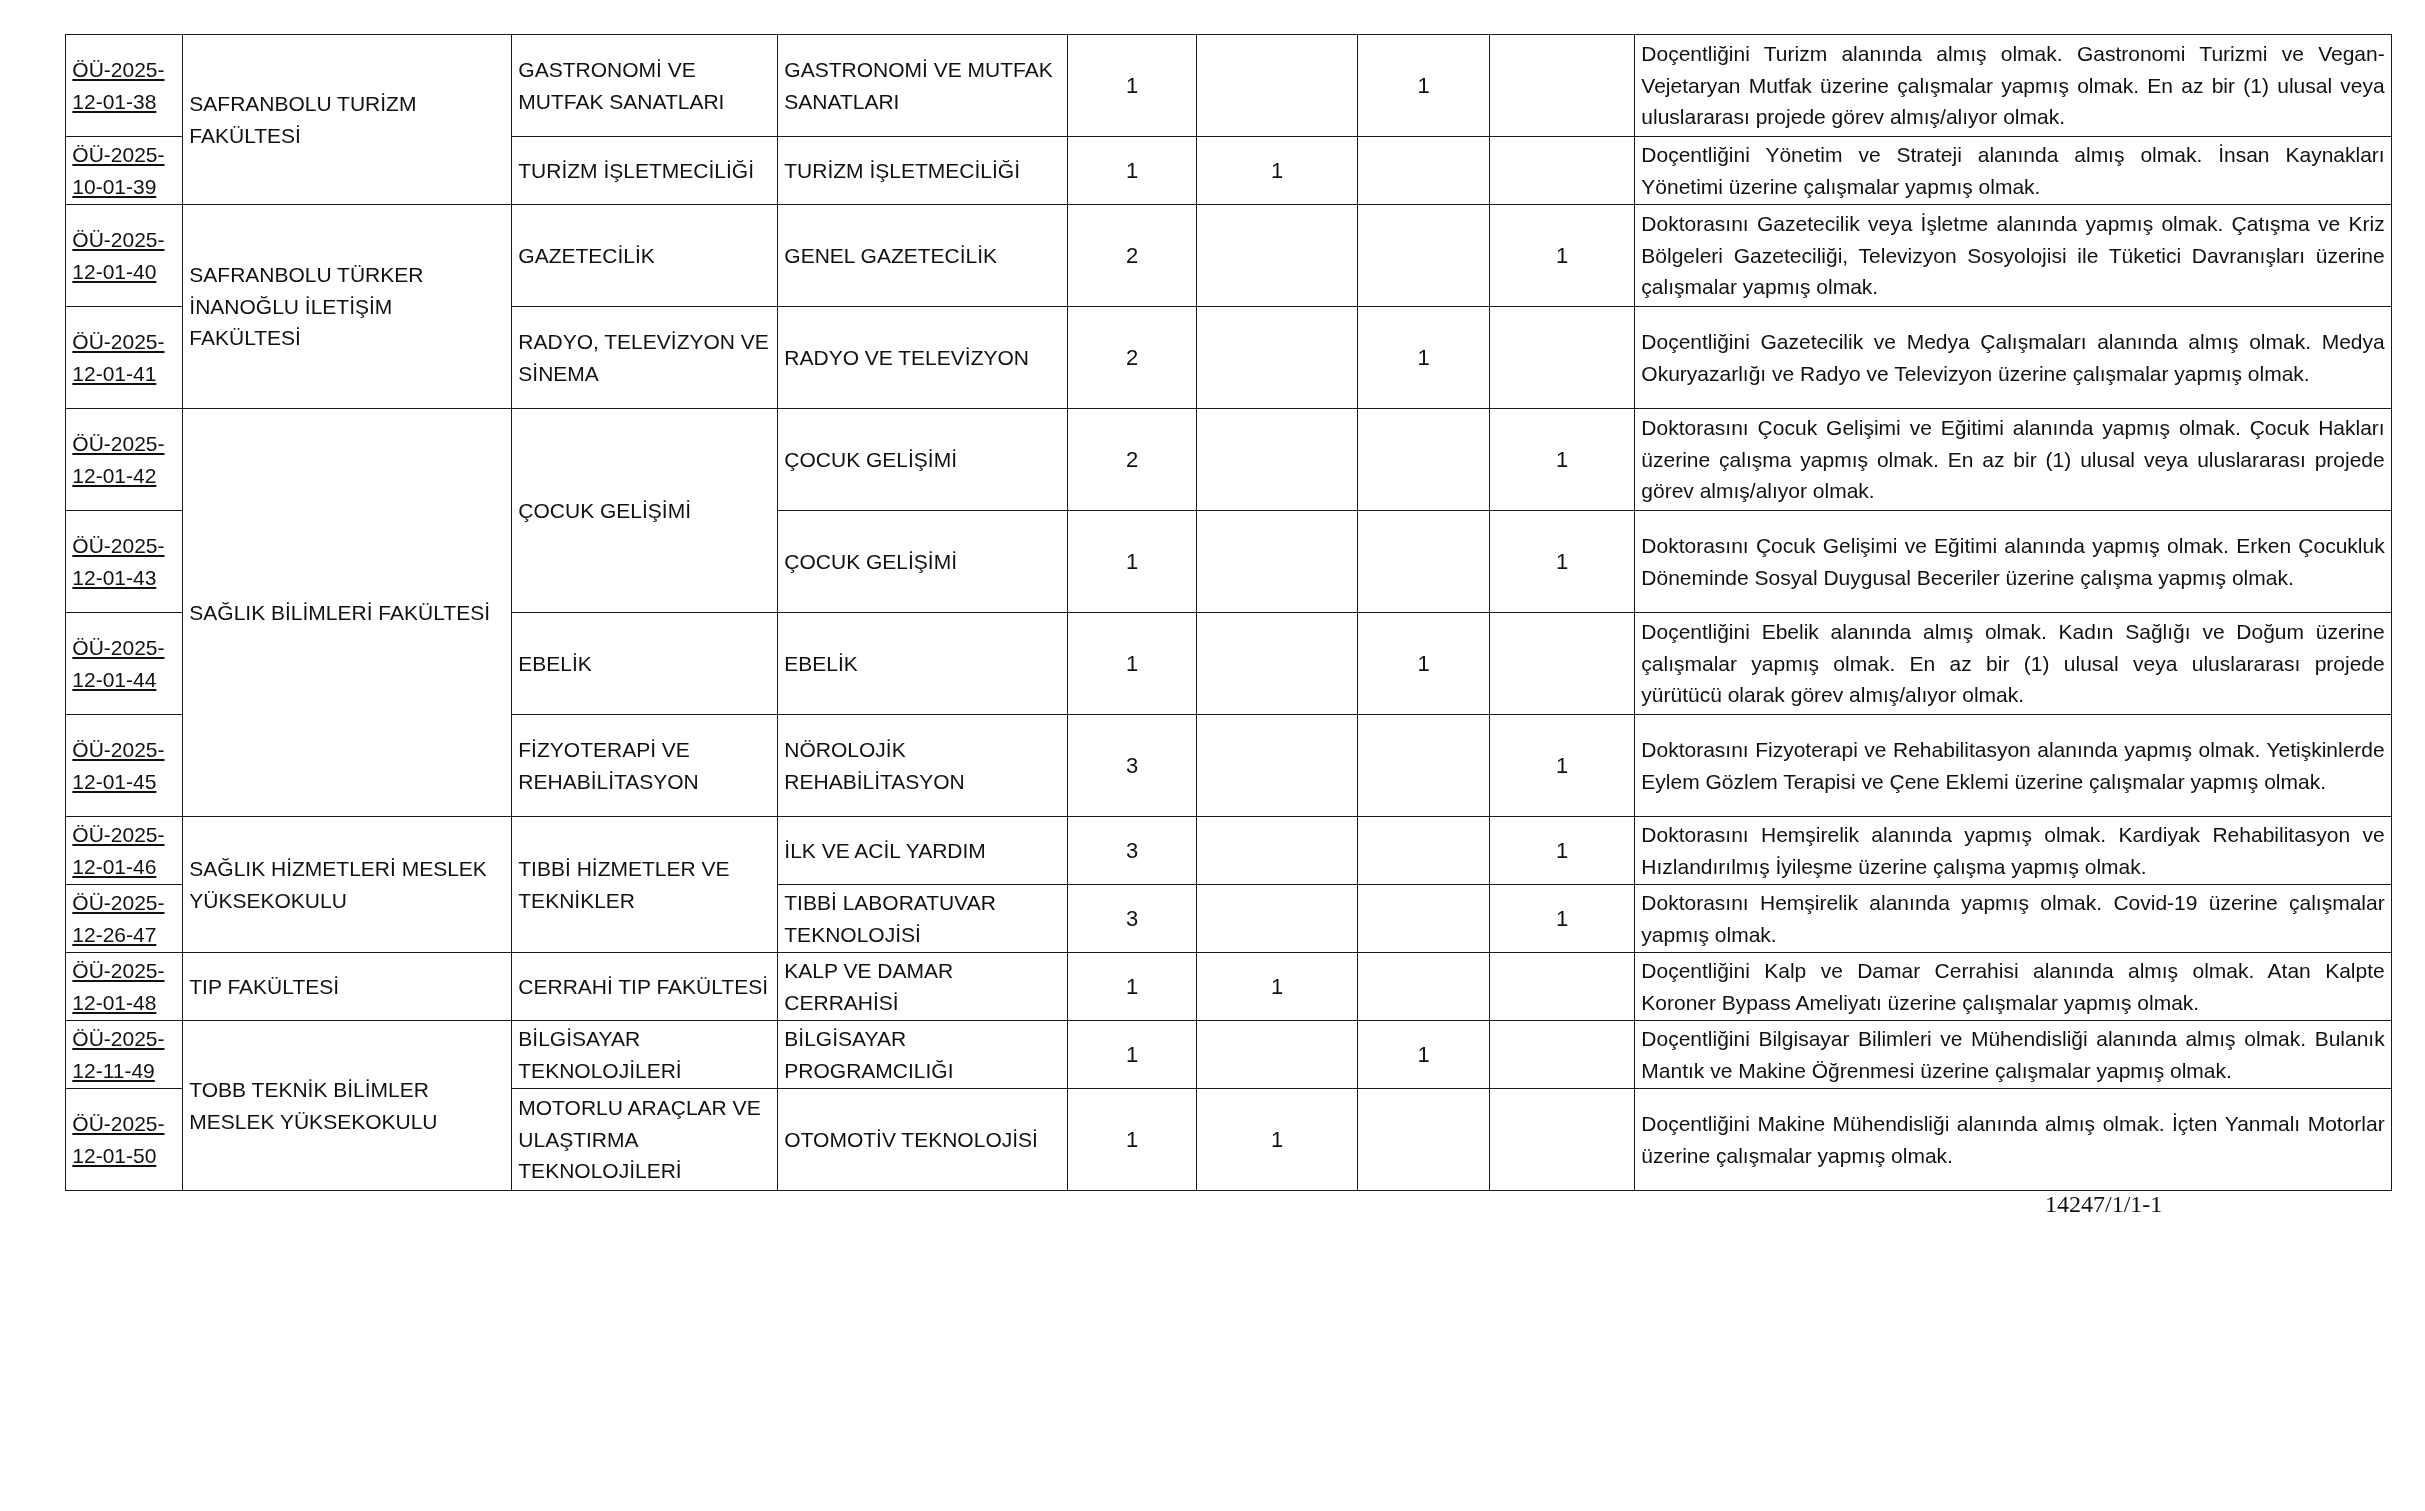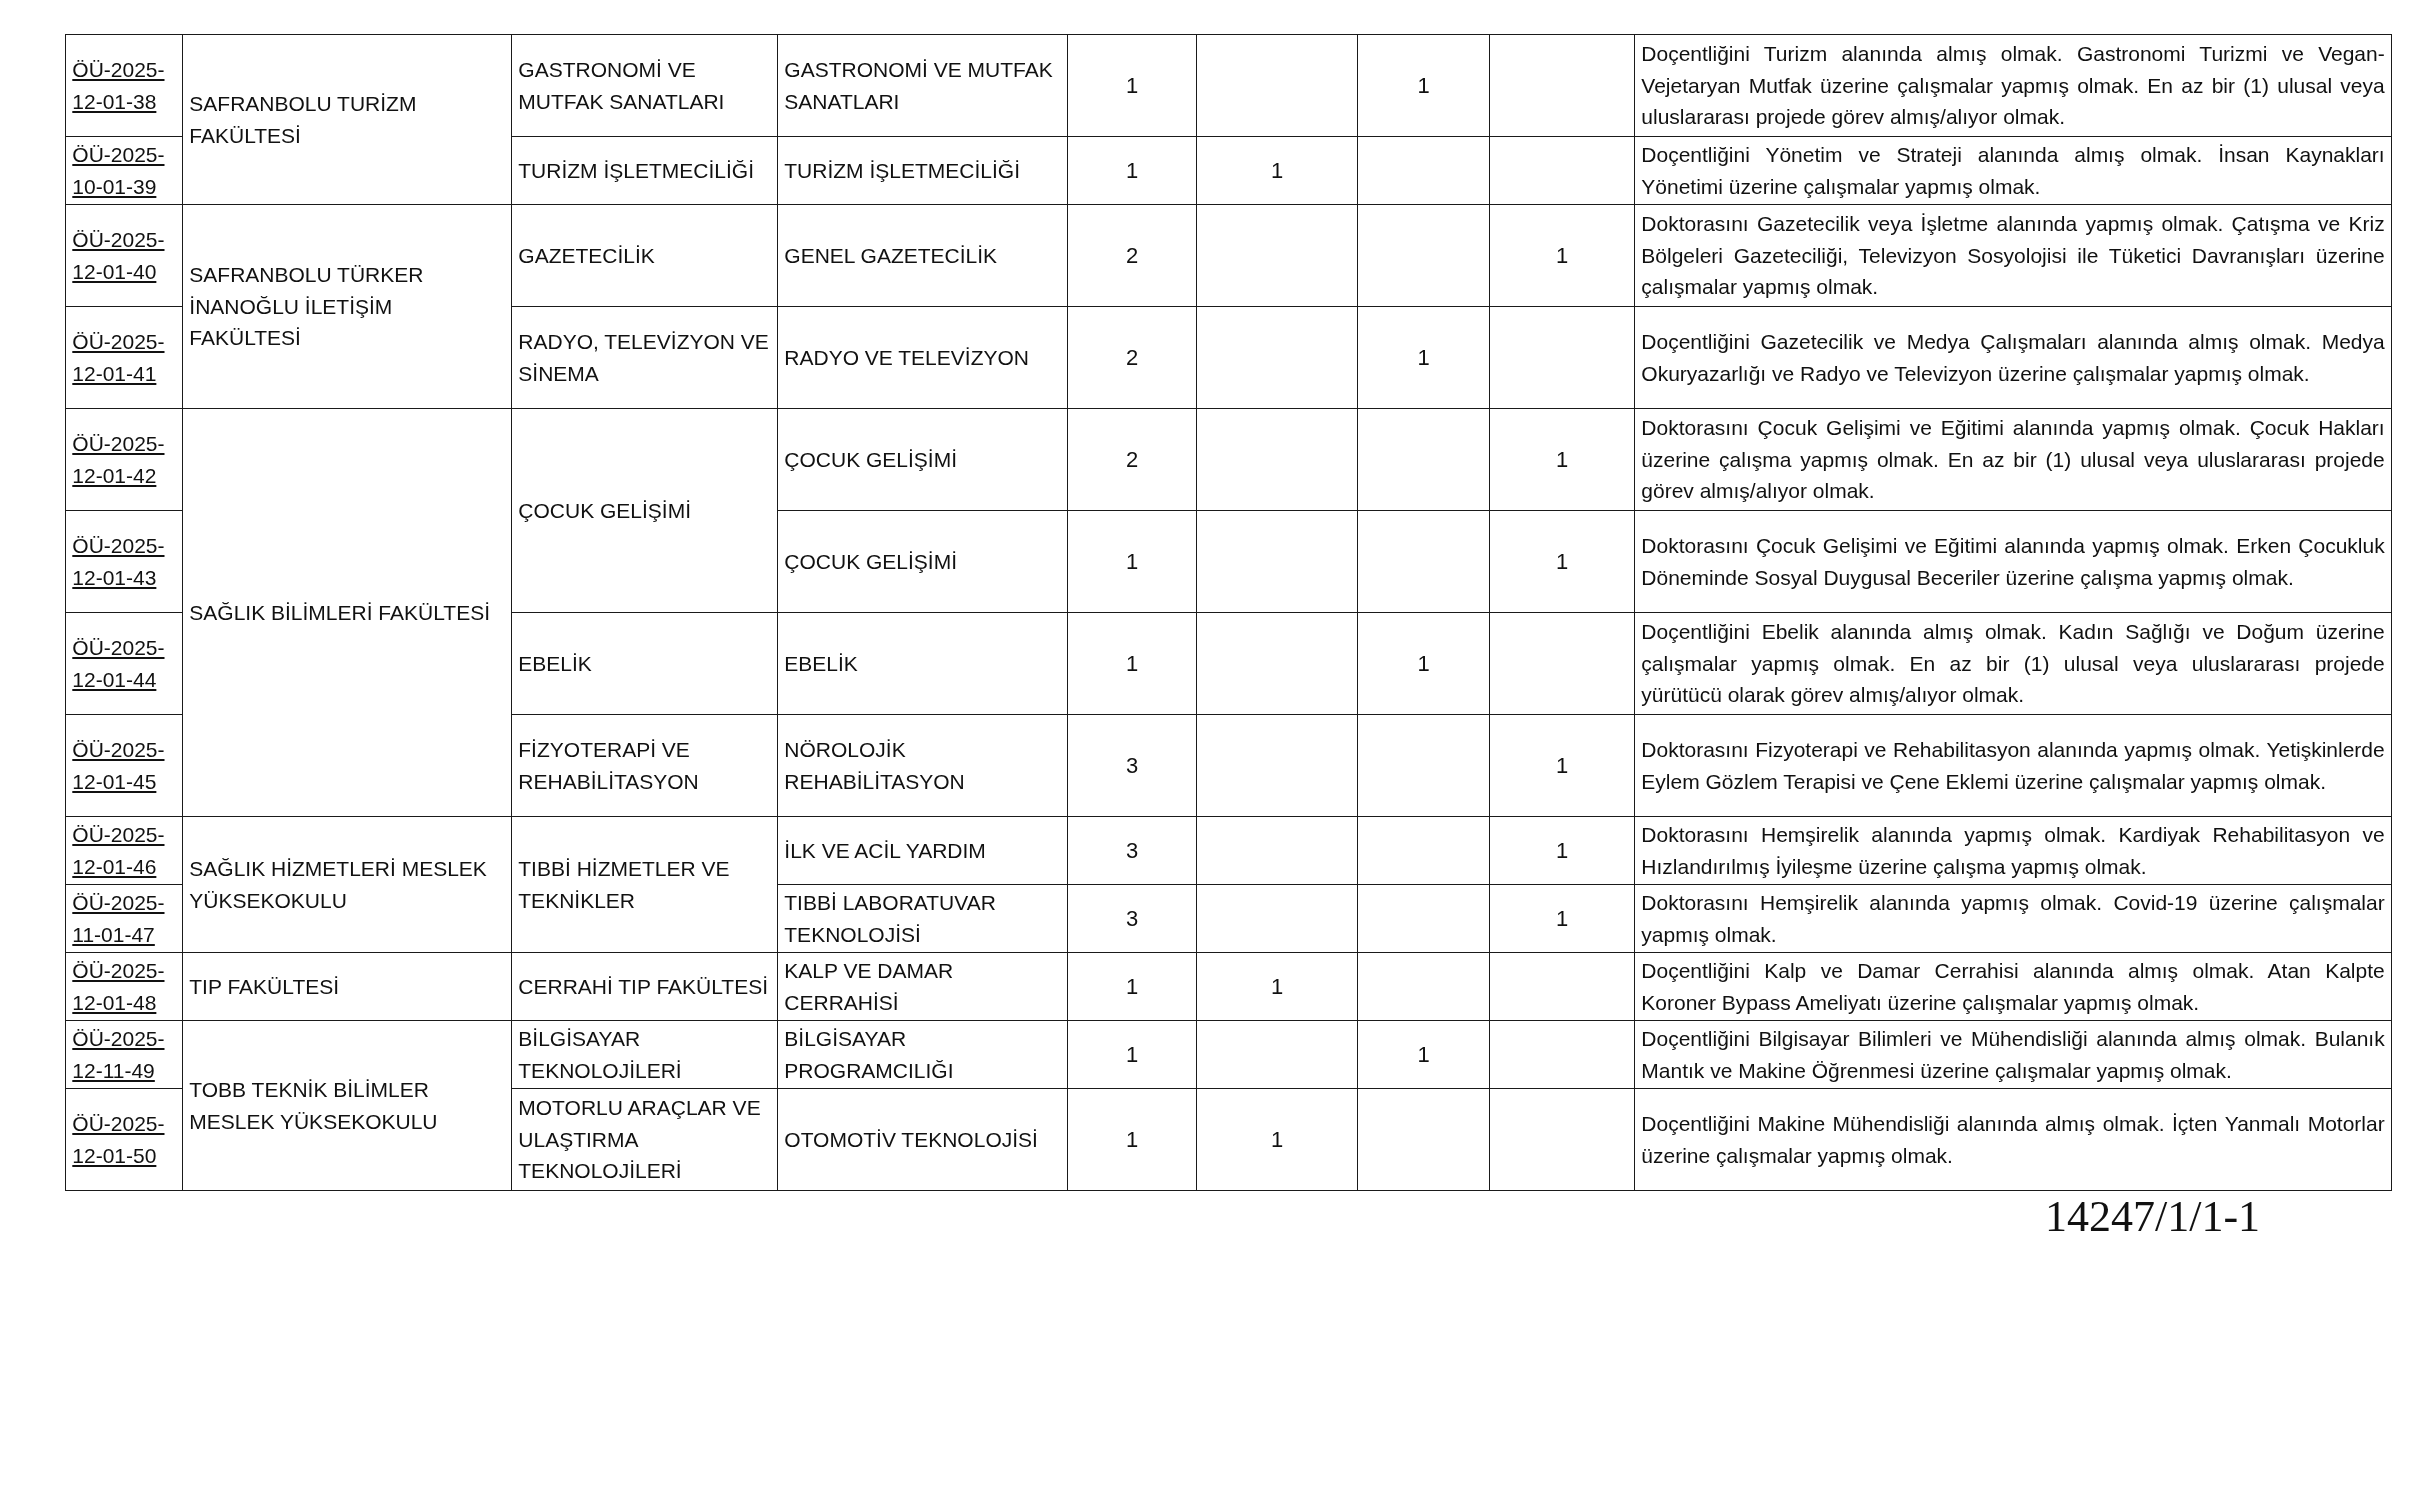--- a/index.html
+++ b/index.html
@@ -148,7 +148,7 @@
       </tr>
 
       <tr style="height:68px">
-        <td class="code">ÖÜ-2025-11-01-47</td>
+        <td class="code">ÖÜ-2025-12-26-47</td>
         <td>TIBBİ LABORATUVAR TEKNOLOJİSİ</td>
         <td class="num">3</td>
         <td class="num"></td>

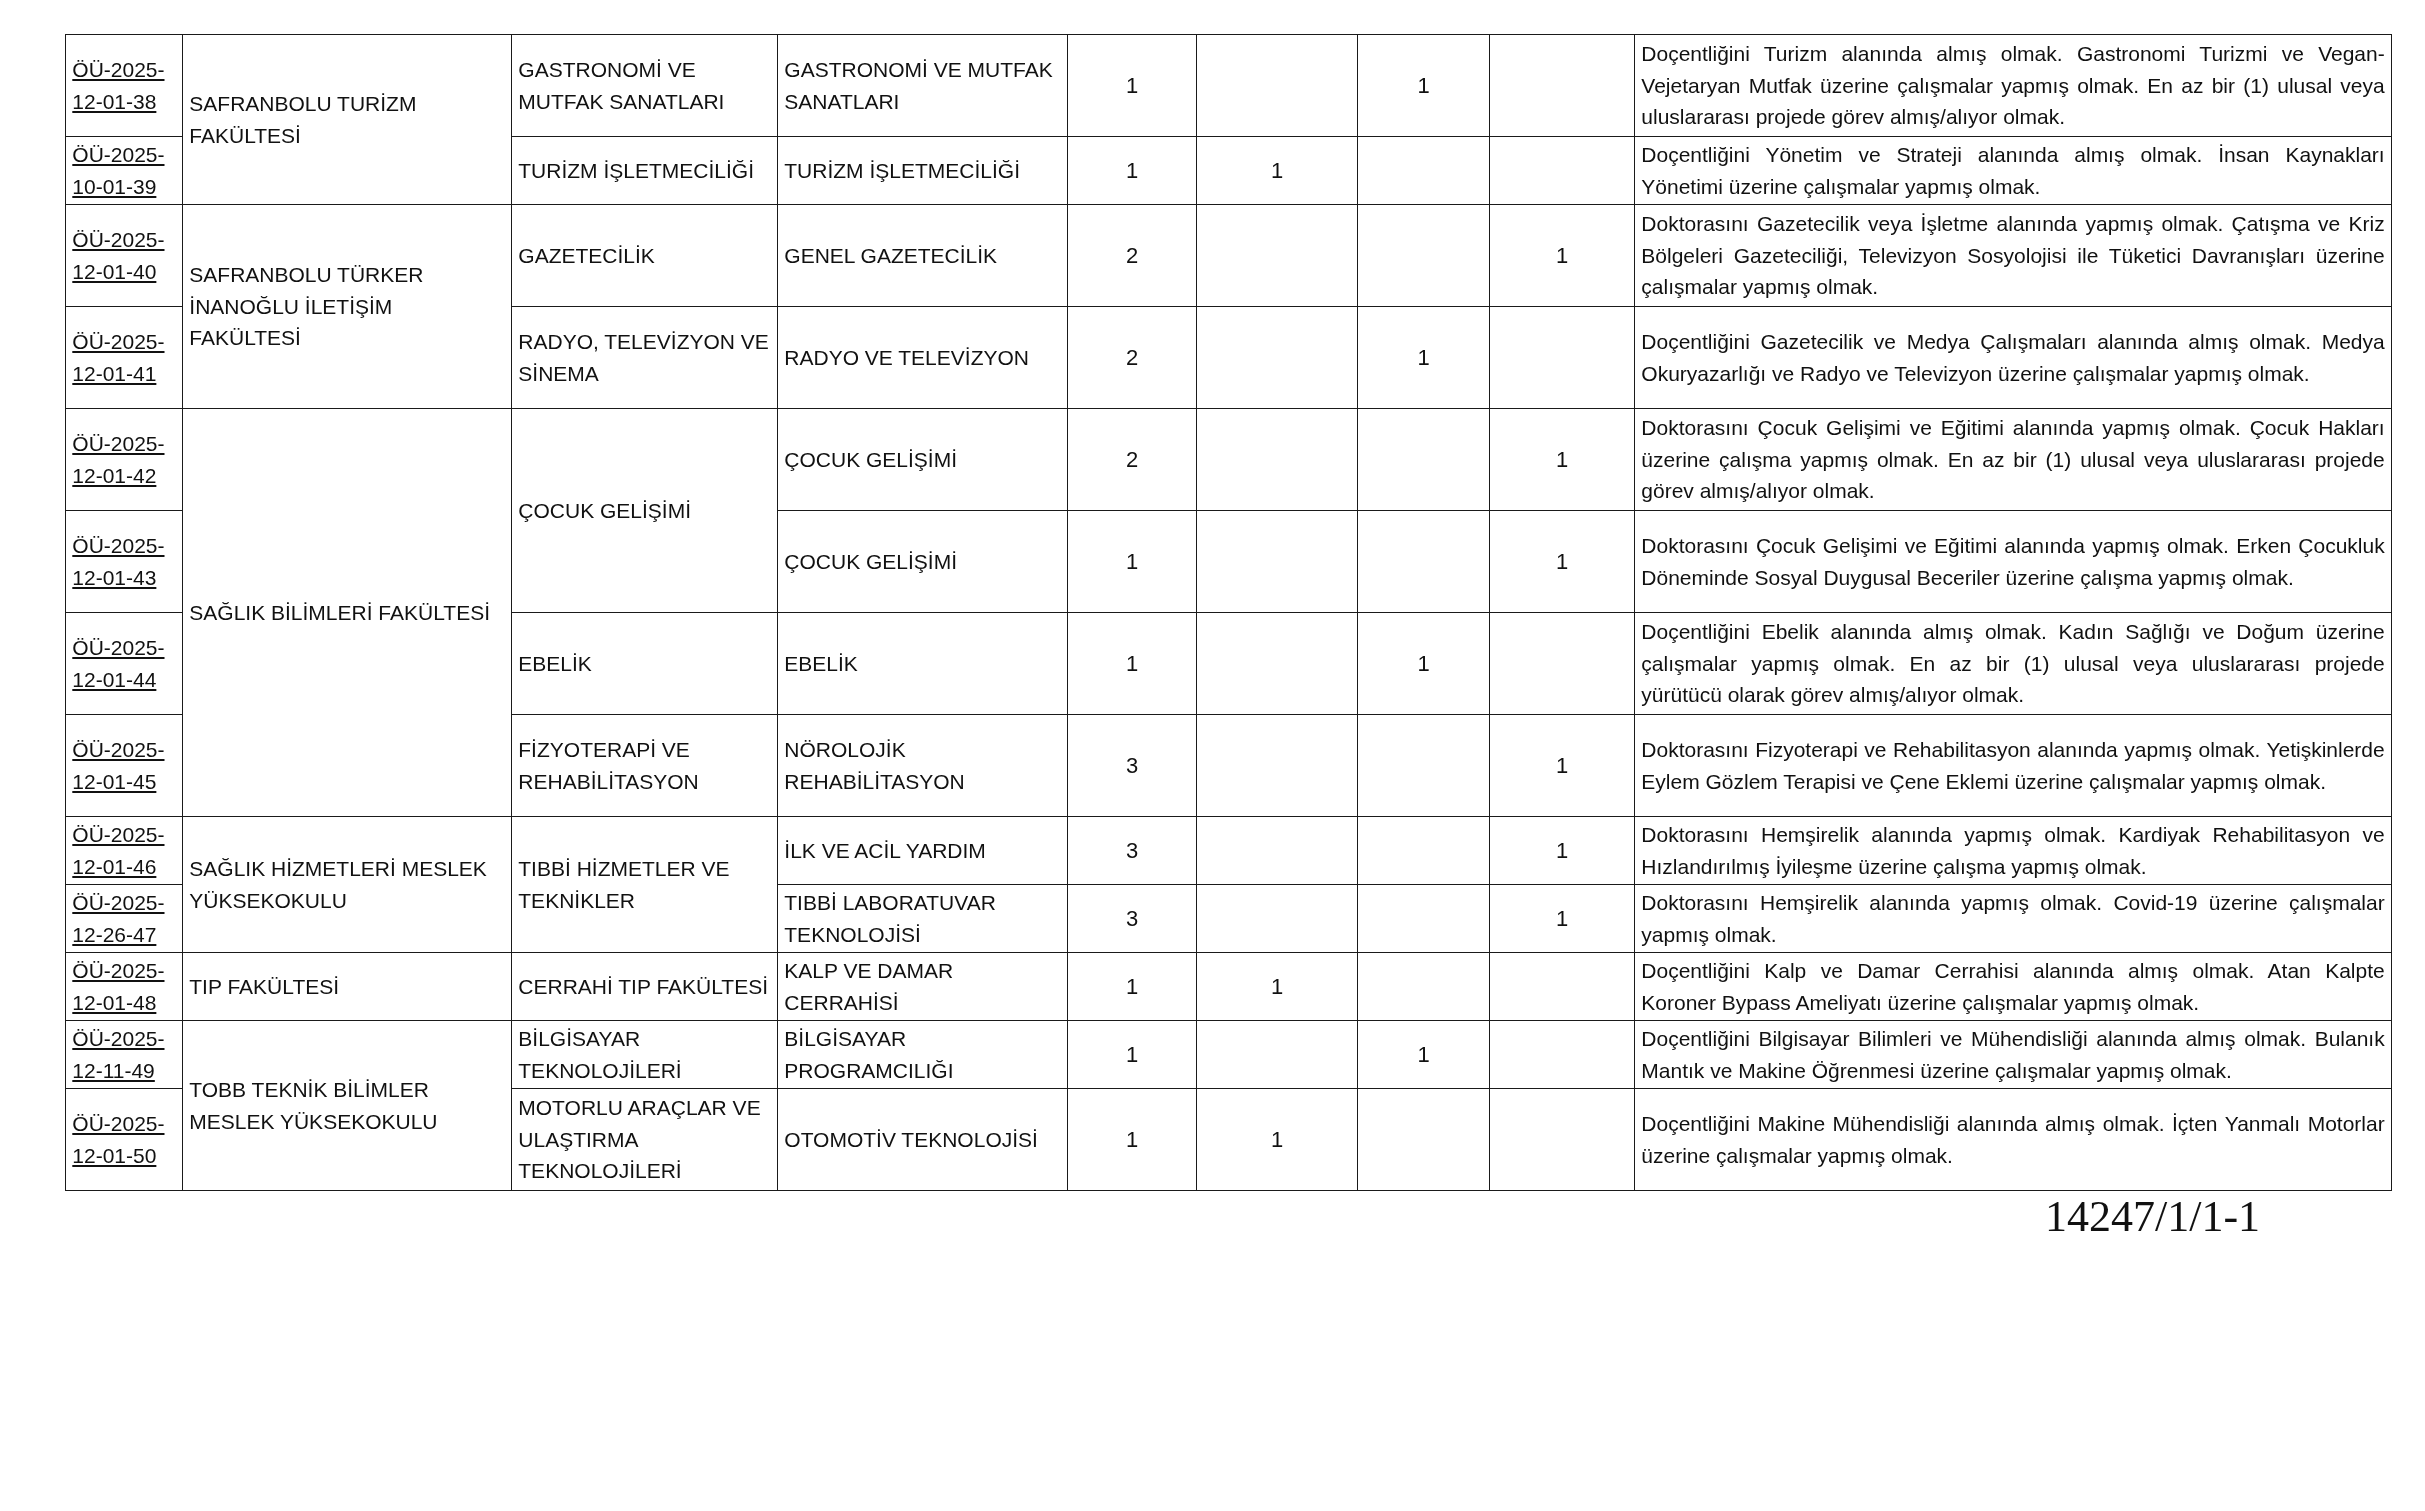--- a/index.html
+++ b/index.html
@@ -24,7 +24,7 @@
   .footer-code {
     position: absolute; left: 2045px; top: 1191px;
     font-family: "Liberation Serif", "DejaVu Serif", serif;
-    font-size: 44px; color: #111;
+    font-size: 24px; color: #111;
   }
 </style>
 </head>

